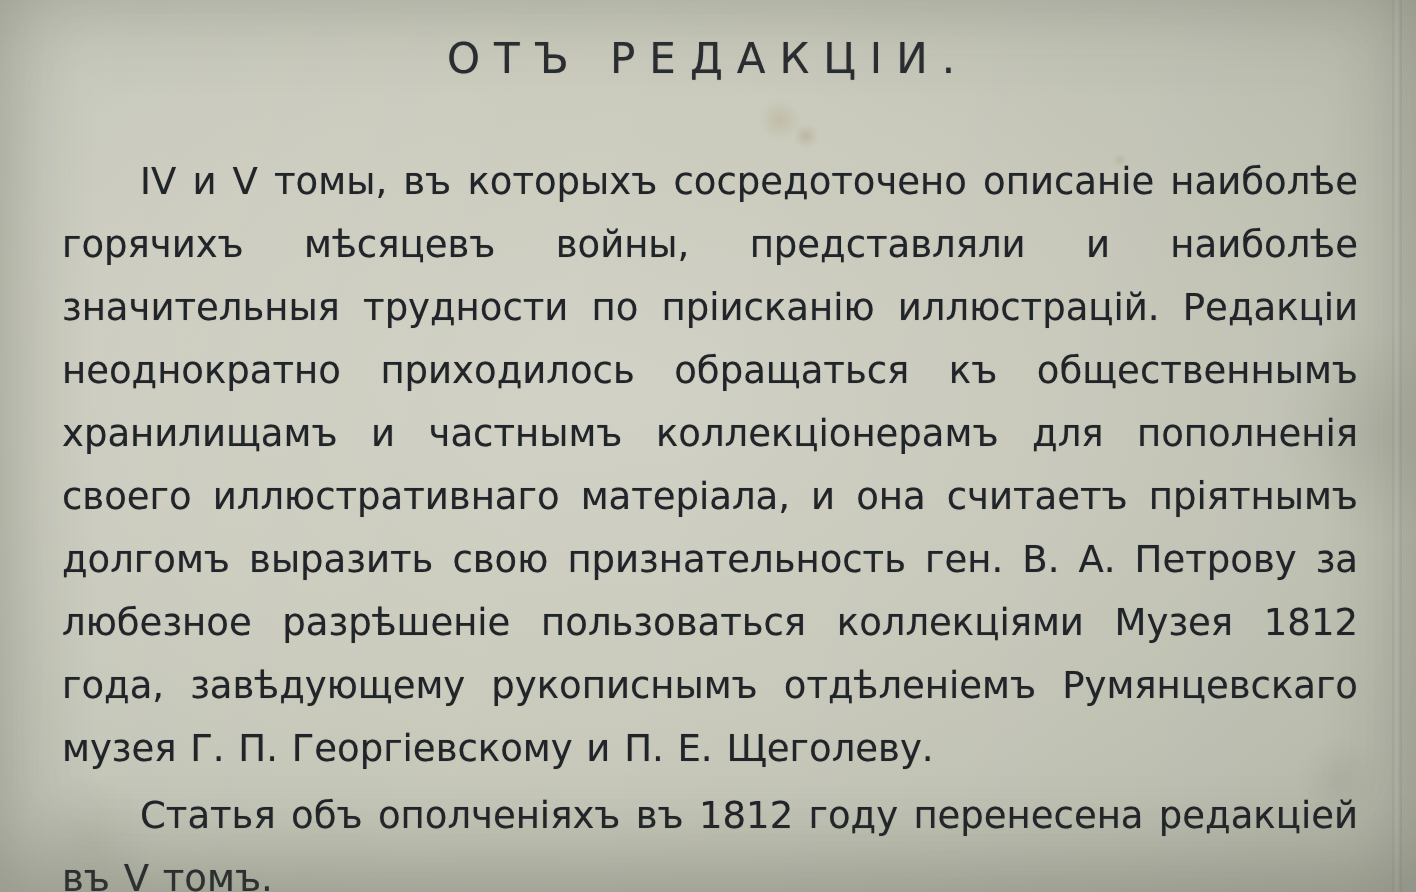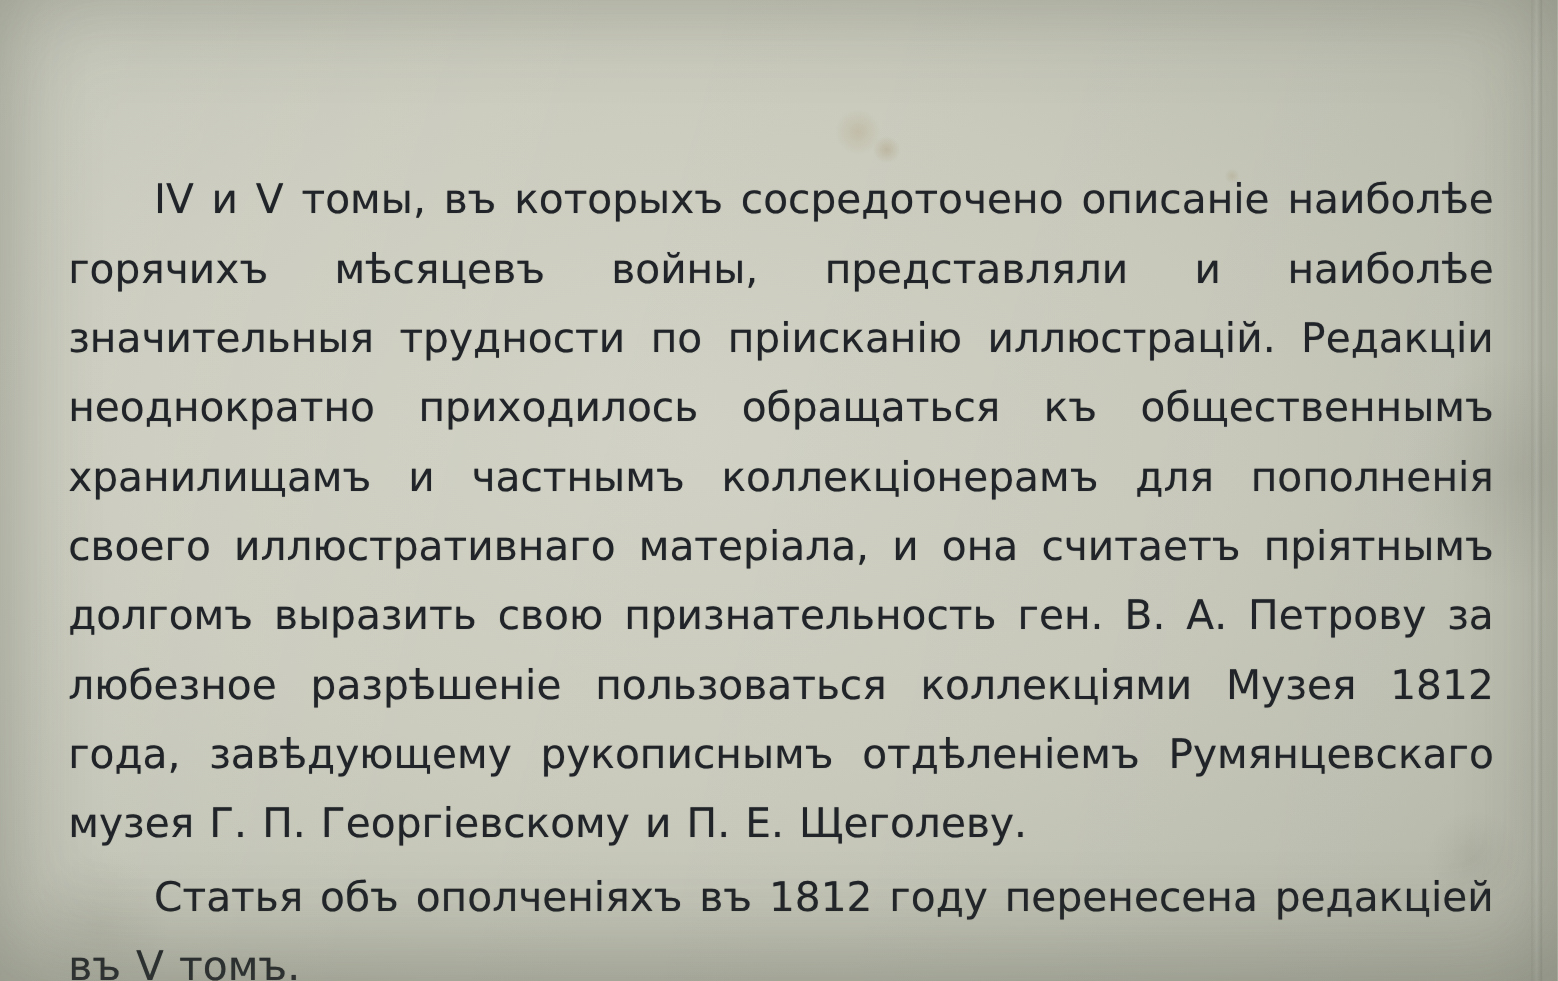--- a/index.html
+++ b/index.html
@@ -111,6 +111,7 @@
 
   <div id="content">
 
+    <div class="heading">ОТЪ РЕДАКЦІИ.</div>
 
     <div class="body-text">
       <p class="para indent">IV и V томы, въ которыхъ сосредоточено описаніе наиболѣе горячихъ мѣсяцевъ войны, представляли и наиболѣе значительныя трудности по прiисканію иллюстрацій. Редакціи неоднократно приходилось обращаться къ общественнымъ хранилищамъ и частнымъ коллекціонерамъ для пополненія своего иллюстративнаго матеріала, и она считаетъ прiятнымъ долгомъ выразить свою признательность ген. В. А. Петрову за любезное разрѣшеніе пользоваться коллекціями Музея 1812 года, завѣдующему рукописнымъ отдѣленіемъ Румянцевскаго музея Г. П. Георгіевскому и П. Е. Щеголеву.</p>

